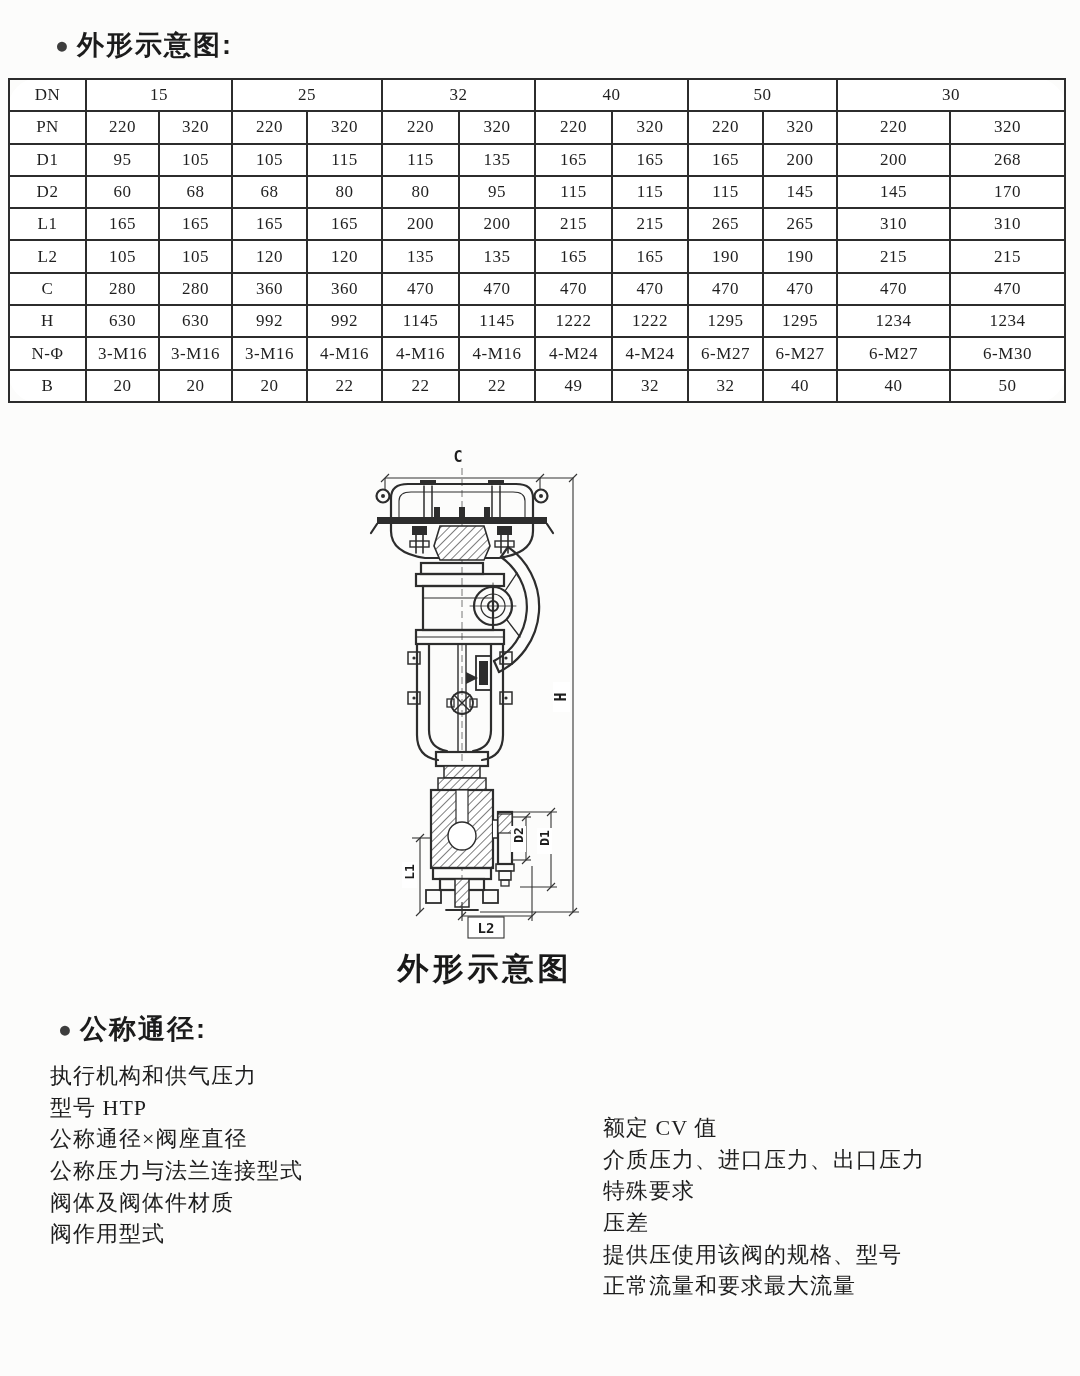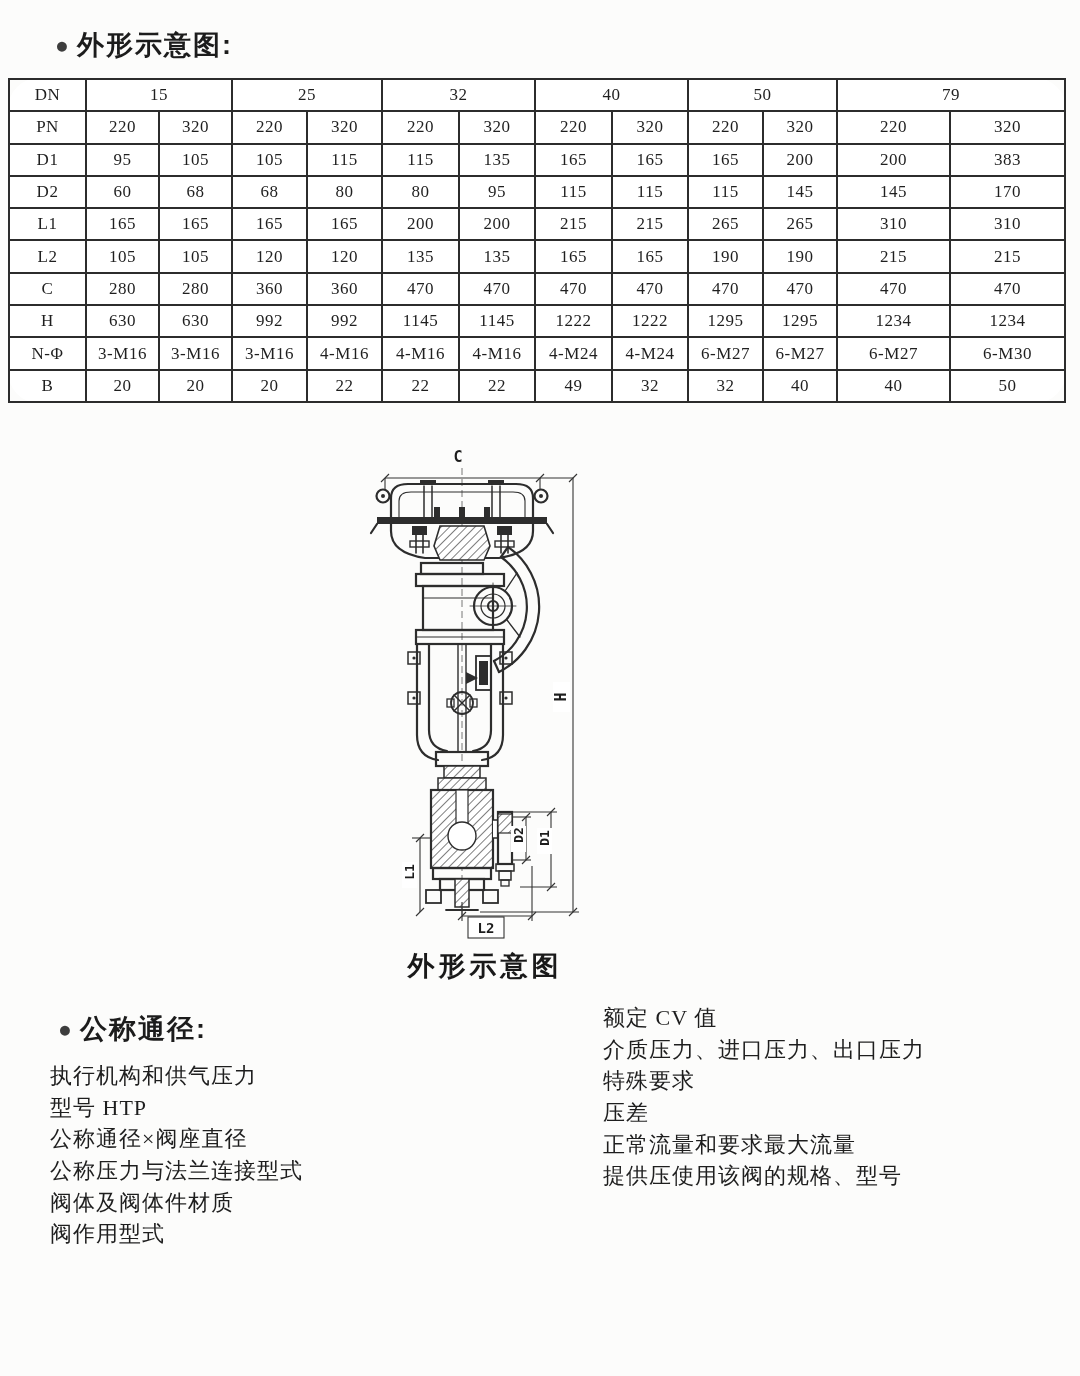--- a/index.html
+++ b/index.html
@@ -70,7 +70,7 @@
         <td colspan="2">32</td>
         <td colspan="2">40</td>
         <td colspan="2">50</td>
-        <td colspan="2">79</td>
+        <td colspan="2">30</td>
       </tr>
   <tr>
         <td>PN</td>

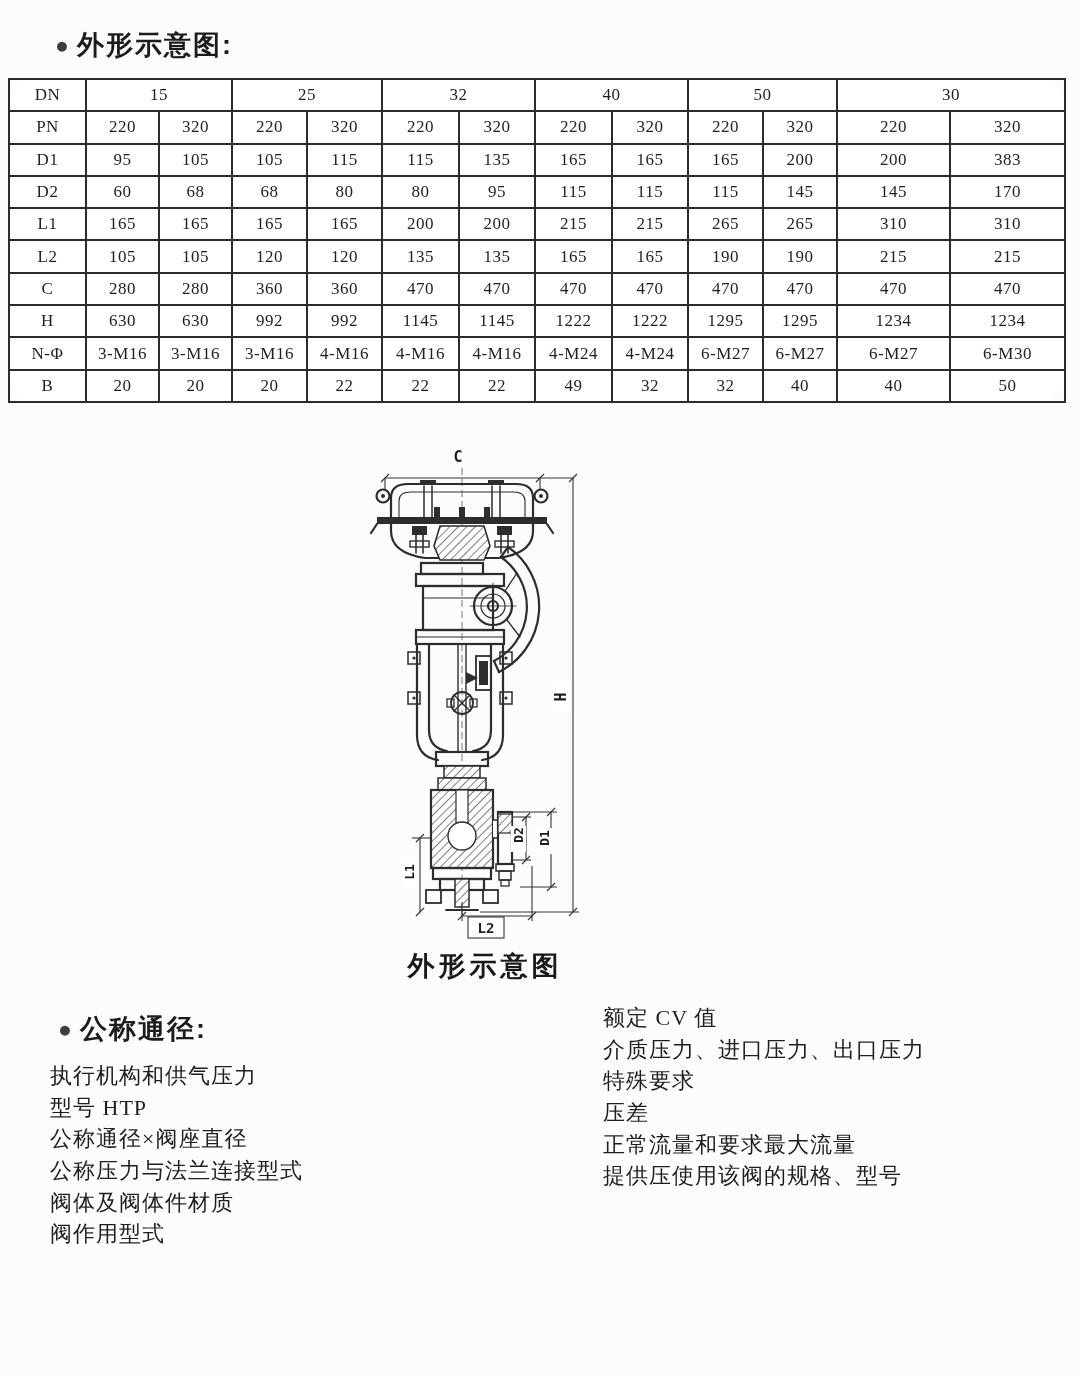--- a/index.html
+++ b/index.html
@@ -100,7 +100,7 @@
         <td>165</td>
         <td>200</td>
         <td>200</td>
-        <td>383</td>
+        <td>268</td>
       </tr>
       <tr>
         <td>D2</td>

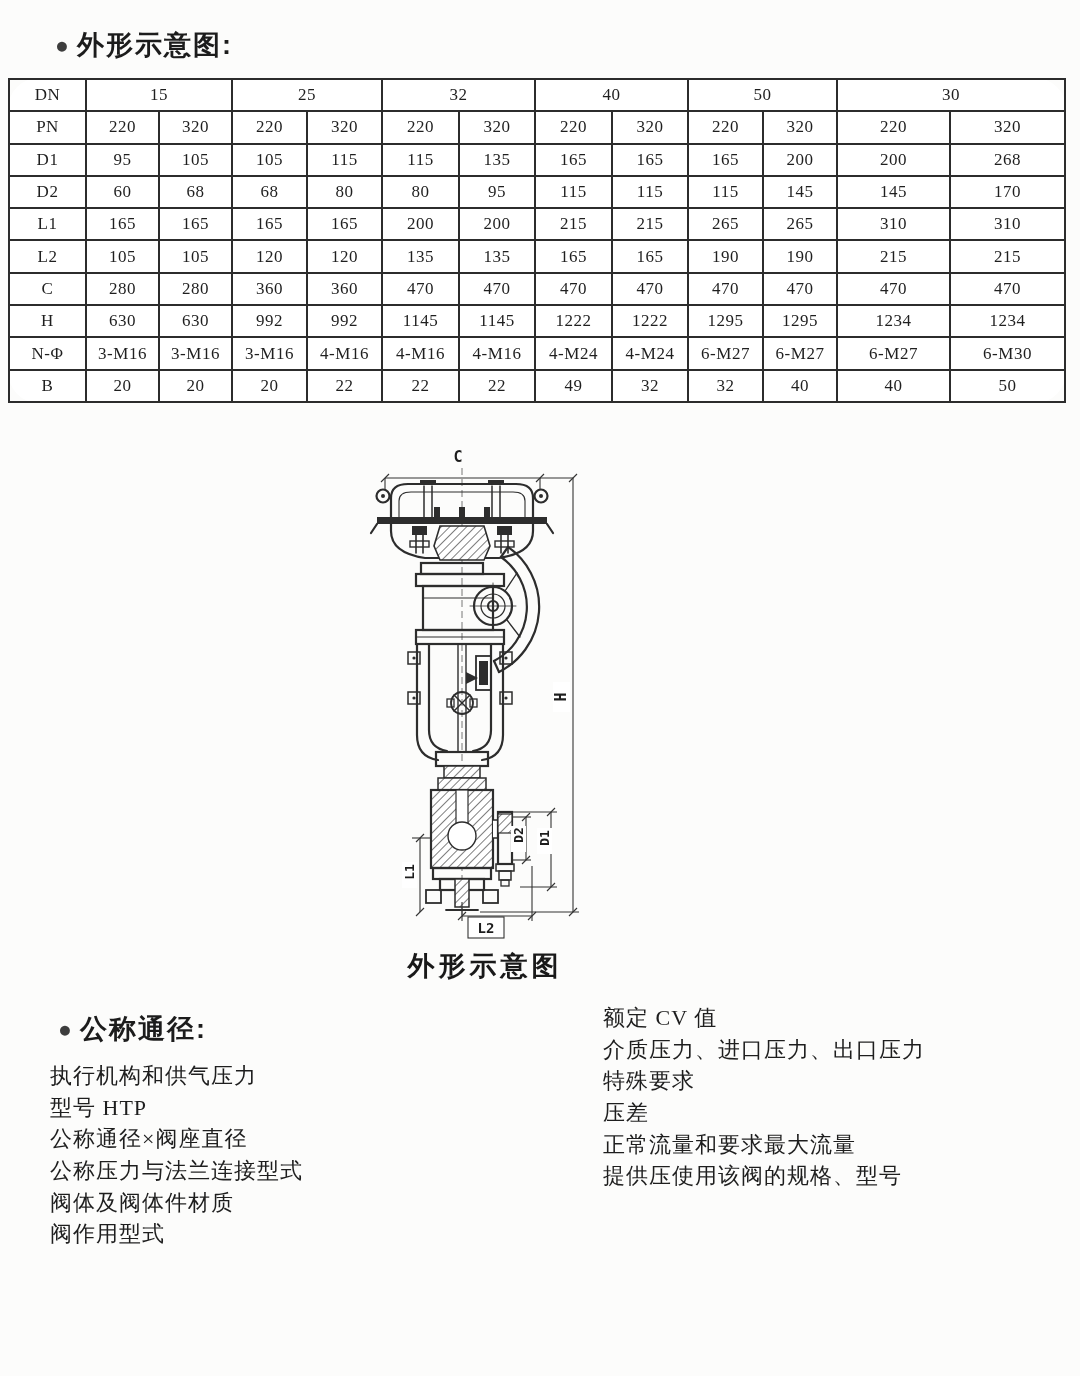--- a/index.html
+++ b/index.html
@@ -31,7 +31,7 @@
   .caption{
     position:absolute;left:375px;top:948px;width:220px;text-align:center;
     font-family:"Liberation Sans",sans-serif;font-weight:bold;
-    font-size:27px;letter-spacing:4px;color:#191919;white-space:nowrap;
+    font-size:31px;letter-spacing:4px;color:#191919;white-space:nowrap;
   }
   .notes{position:absolute;font-size:22px;letter-spacing:1px;color:#1e1e1e;}
   #notes-left{left:50px;top:1060px;}

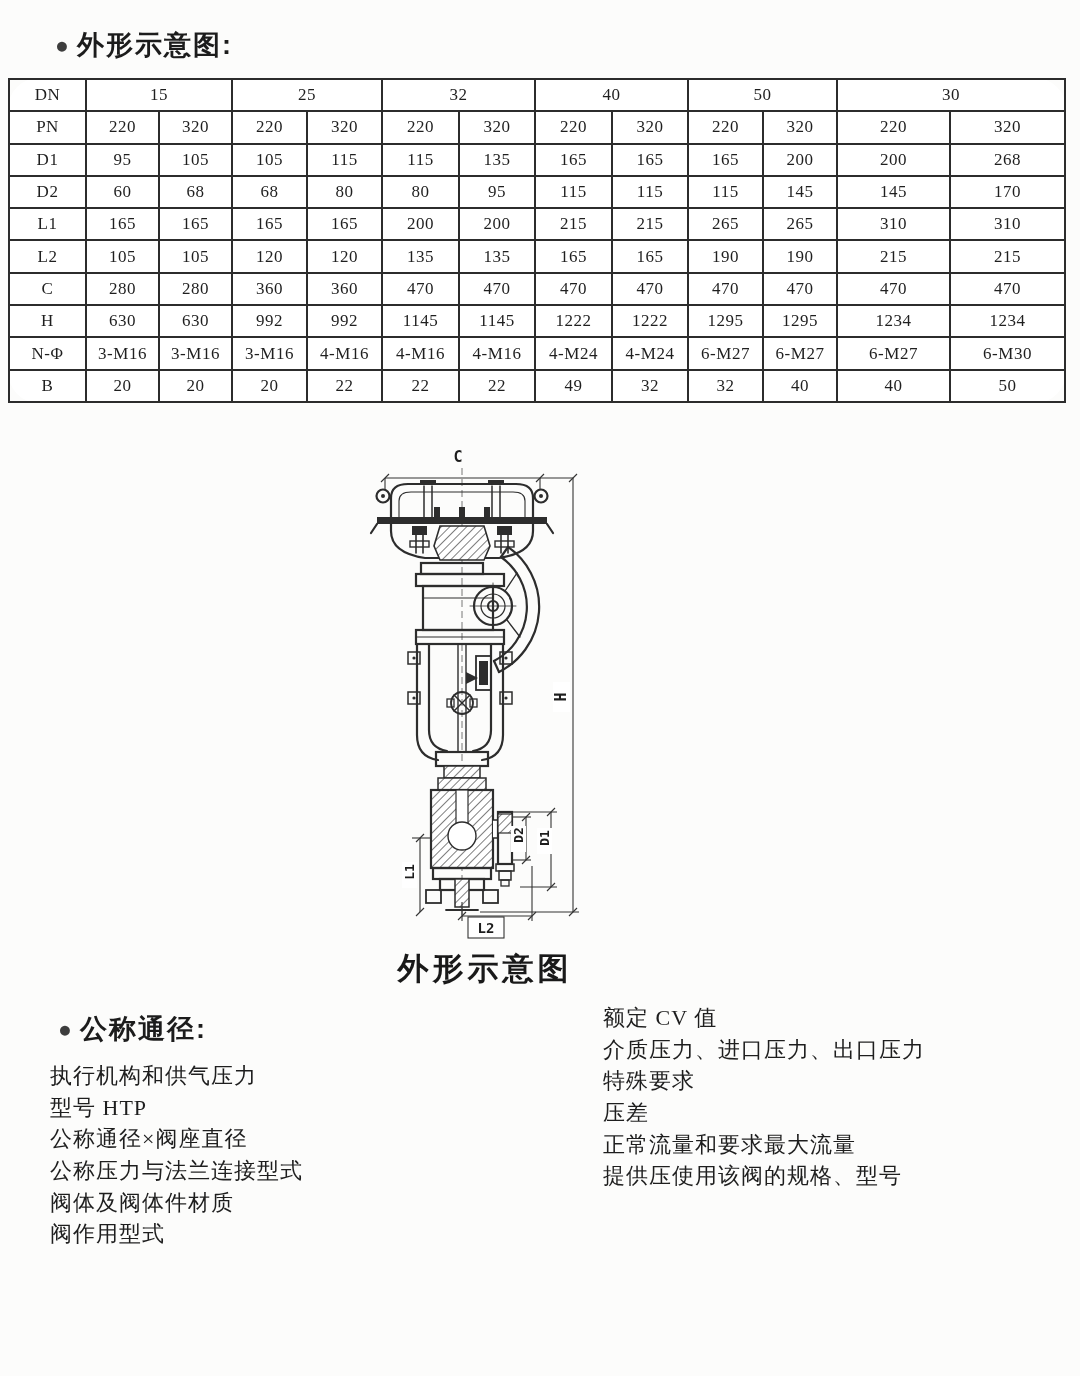--- a/index.html
+++ b/index.html
@@ -35,7 +35,7 @@
   }
   .notes{position:absolute;font-size:22px;letter-spacing:1px;color:#1e1e1e;}
   #notes-left{left:50px;top:1060px;}
-  #notes-right{left:603px;top:1002px;}
+  #notes-right{left:603px;top:1112px;}
   .note-line{height:31.7px;line-height:31.7px;white-space:nowrap;}
 </style>
 </head>

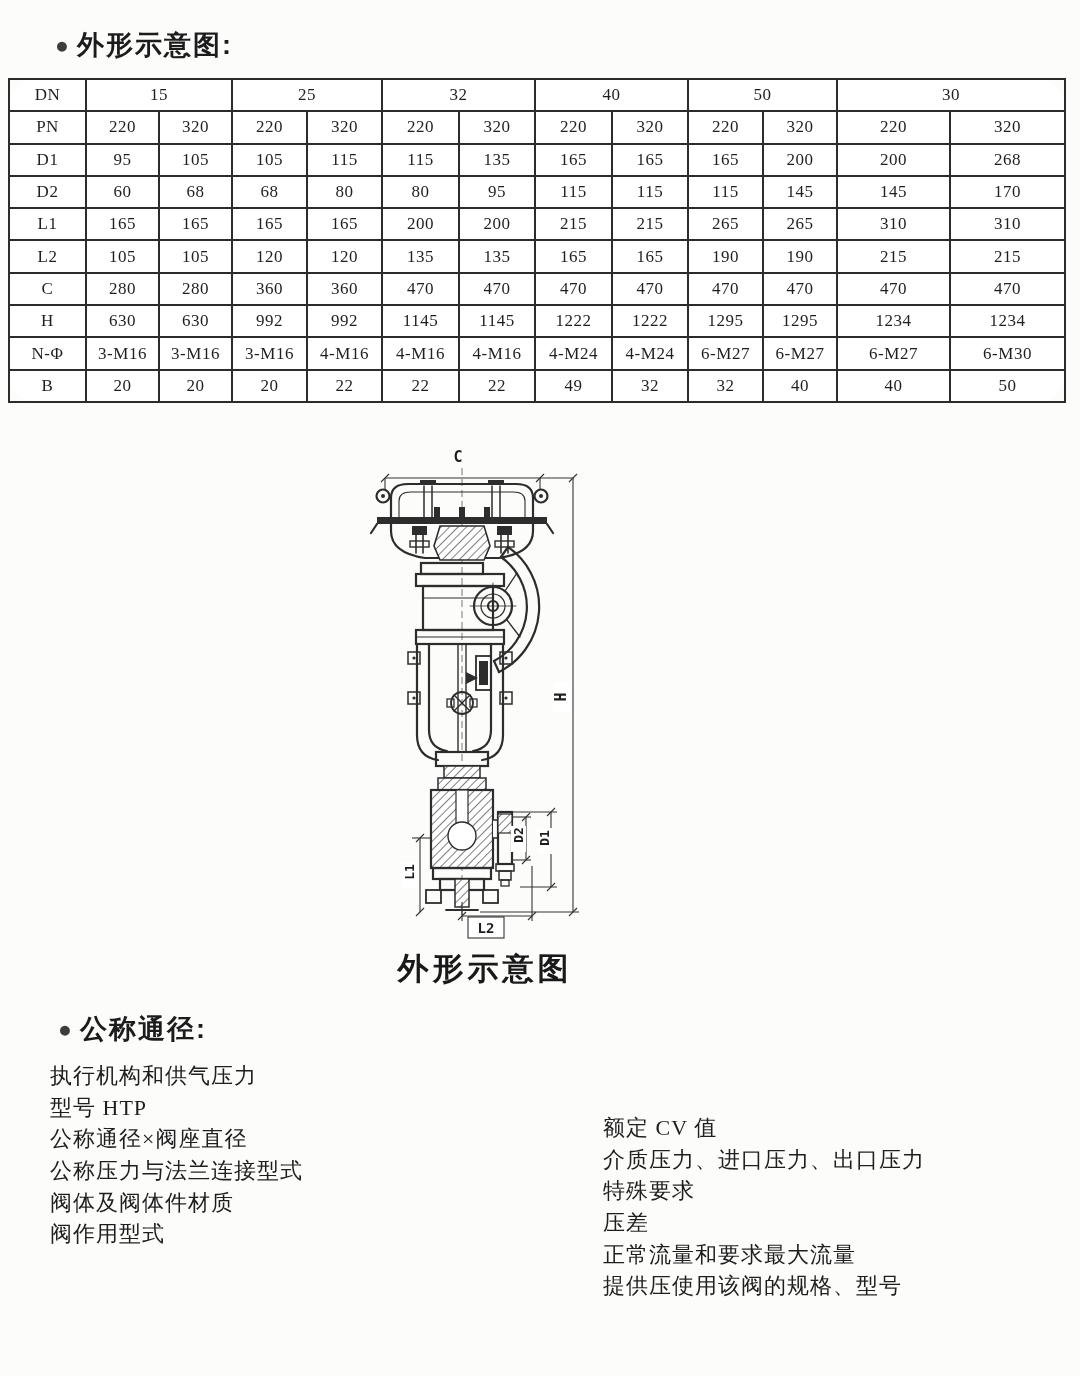--- a/index.html
+++ b/index.html
@@ -386,8 +386,8 @@
     <div class="note-line">介质压力、进口压力、出口压力</div>
     <div class="note-line">特殊要求</div>
     <div class="note-line">压差</div>
+    <div class="note-line">提供压使用该阀的规格、型号</div>
     <div class="note-line">正常流量和要求最大流量</div>
-    <div class="note-line">提供压使用该阀的规格、型号</div>
   </div>
 
 </body></html>

